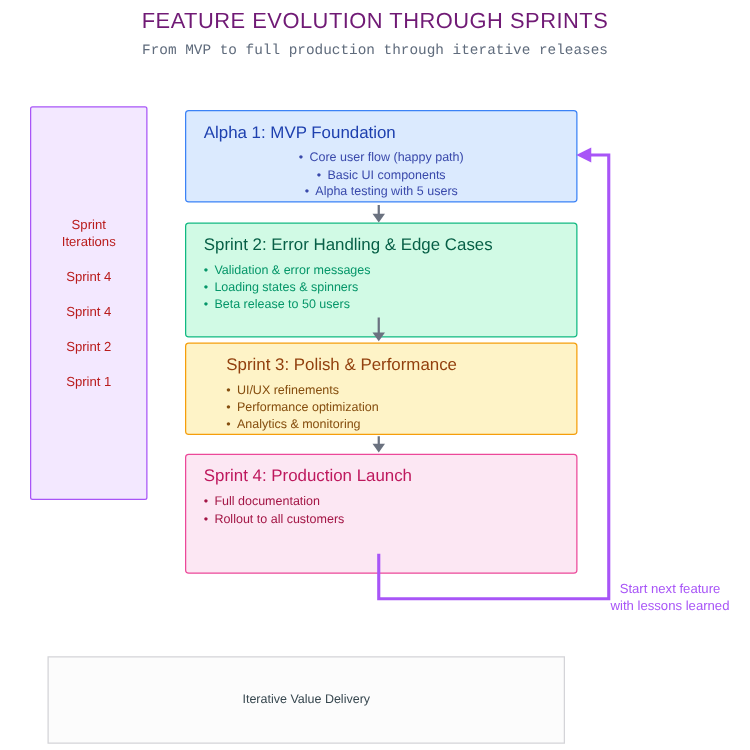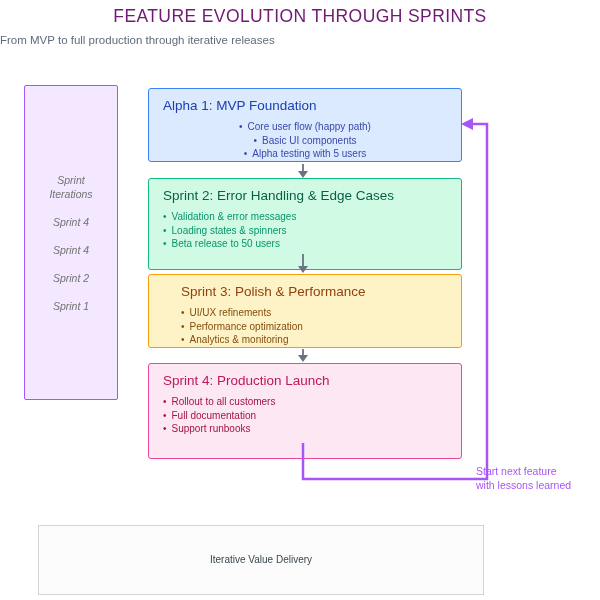--- a/index.html
+++ b/index.html
@@ -23,8 +23,10 @@
   .page-subtitle {
     position: absolute;
     top: 34px; left: 0; width: 600px;
+    text-align: center;
     font-size: 11.5px;
     color: #5f6b7c;
+    font-family: Liberation Mono, monospace;
   }
   .iteration-panel {
     position: absolute;

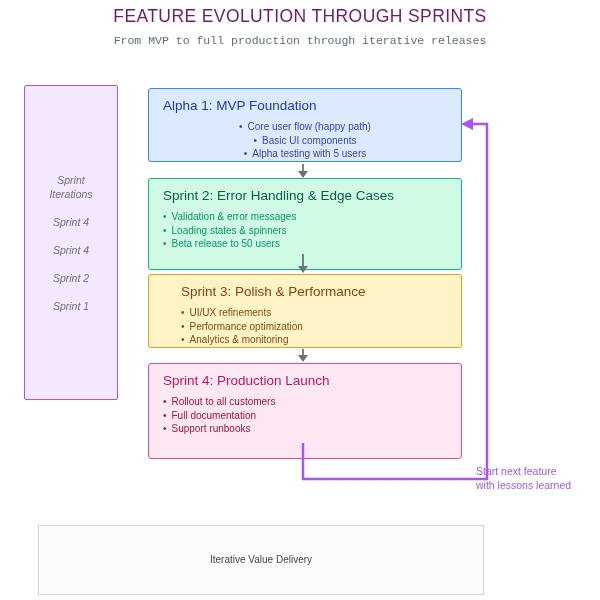--- a/index.html
+++ b/index.html
@@ -107,7 +107,7 @@
   <div class="page-title" style="color: #701a75;">FEATURE EVOLUTION THROUGH SPRINTS</div>
   <div class="page-subtitle" style="color: rgb(95, 107, 124);">From MVP to full production through iterative releases</div>
 
-  <div class="iteration-panel" style="border-color: rgb(168, 85, 247); background-color: rgb(243, 232, 255); color: #737373; font-style: italic;">
+  <div class="iteration-panel" style="border-color: rgb(168, 85, 247); background-color: rgb(243, 232, 255); color: #b91c1c;">
     <div class="panel-label" style="top:87px">Sprint</div>
     <div class="panel-label" style="top:101px">Iterations</div>
     <div class="panel-label" style="top:129px">Sprint 4</div>

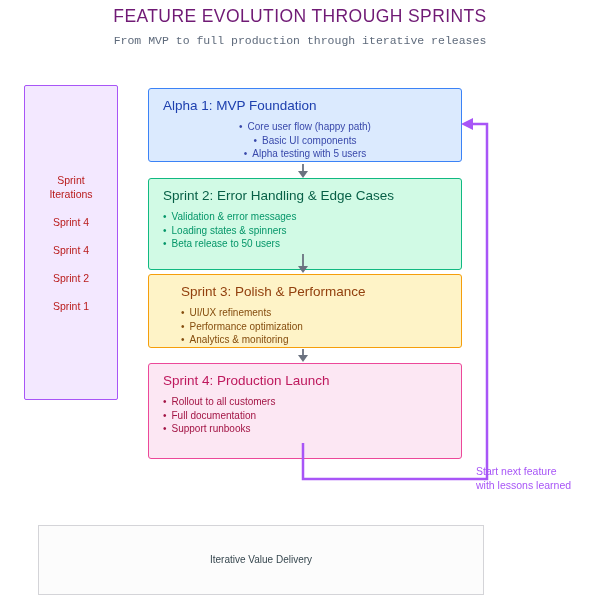--- a/index.html
+++ b/index.html
@@ -146,8 +146,8 @@
   <div class="sprint-card" style="top: 363px; height: 96px; border-color: rgb(236, 72, 153); background-color: rgb(252, 231, 243);">
     <div class="card-title" style="color: rgb(190, 24, 93);">Sprint 4: Production Launch</div>
     <ul style="color: rgb(163, 21, 69);">
+      <li>Full documentation</li>
       <li>Rollout to all customers</li>
-      <li>Full documentation</li>
       <li>Support runbooks</li>
     </ul>
   </div>

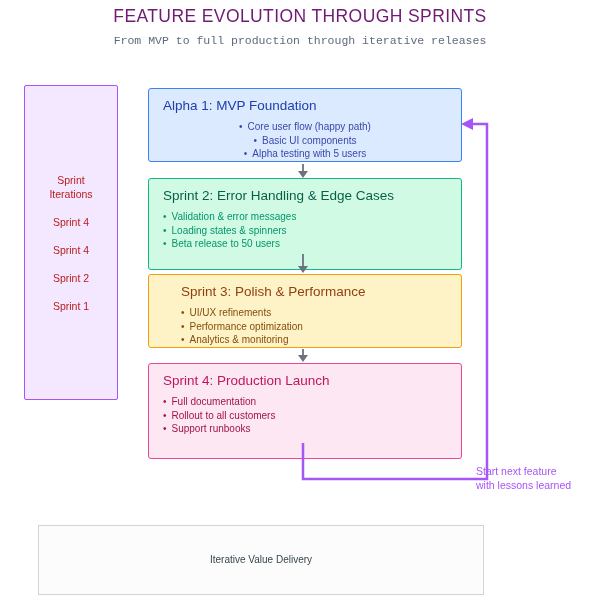--- a/index.html
+++ b/index.html
@@ -148,7 +148,6 @@
     <ul style="color: rgb(163, 21, 69);">
       <li>Full documentation</li>
       <li>Rollout to all customers</li>
-      <li>Support runbooks</li>
     </ul>
   </div>
 

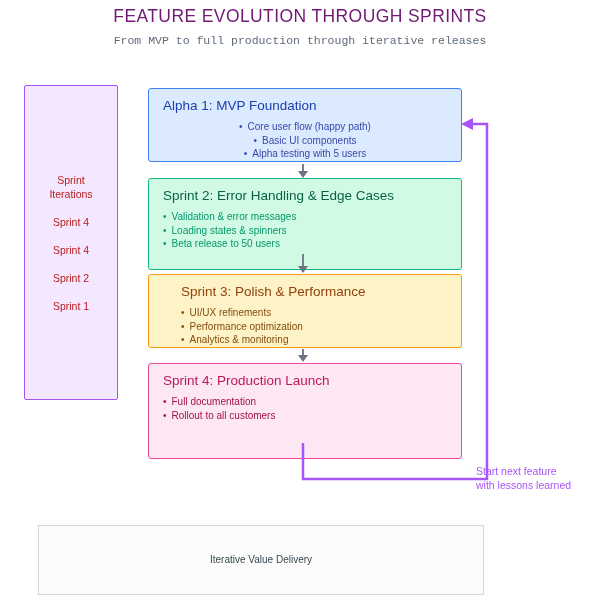--- a/index.html
+++ b/index.html
@@ -151,7 +151,7 @@
     </ul>
   </div>
 
-  <div class="loop-label" style="color: rgb(168, 85, 247);">
+  <div class="loop-label" style="color: rgb(168, 85, 247); text-align: center;">
     <div>Start next feature</div>
     <div>with lessons learned</div>
   </div>

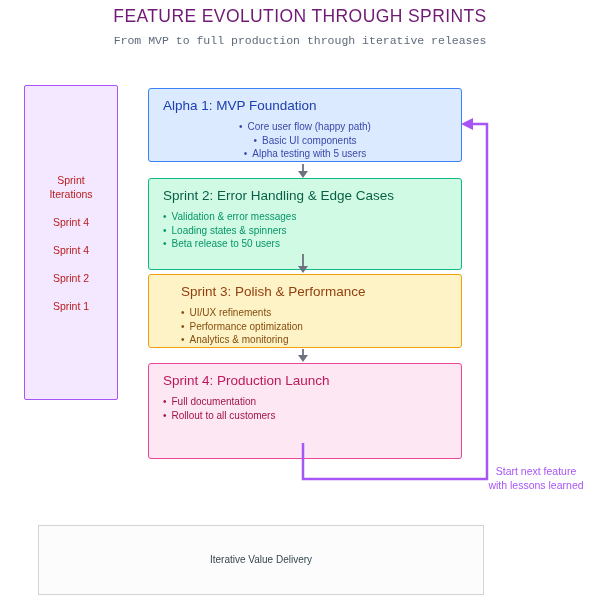--- a/index.html
+++ b/index.html
@@ -85,7 +85,7 @@
   .footer-note {
     position: absolute;
     left: 38px; top: 525px;
-    width: 446px; height: 70px;
+    width: 414px; height: 70px;
     box-sizing: border-box;
     border: 1px solid #d4d4d8;
     background: #fcfcfc;

